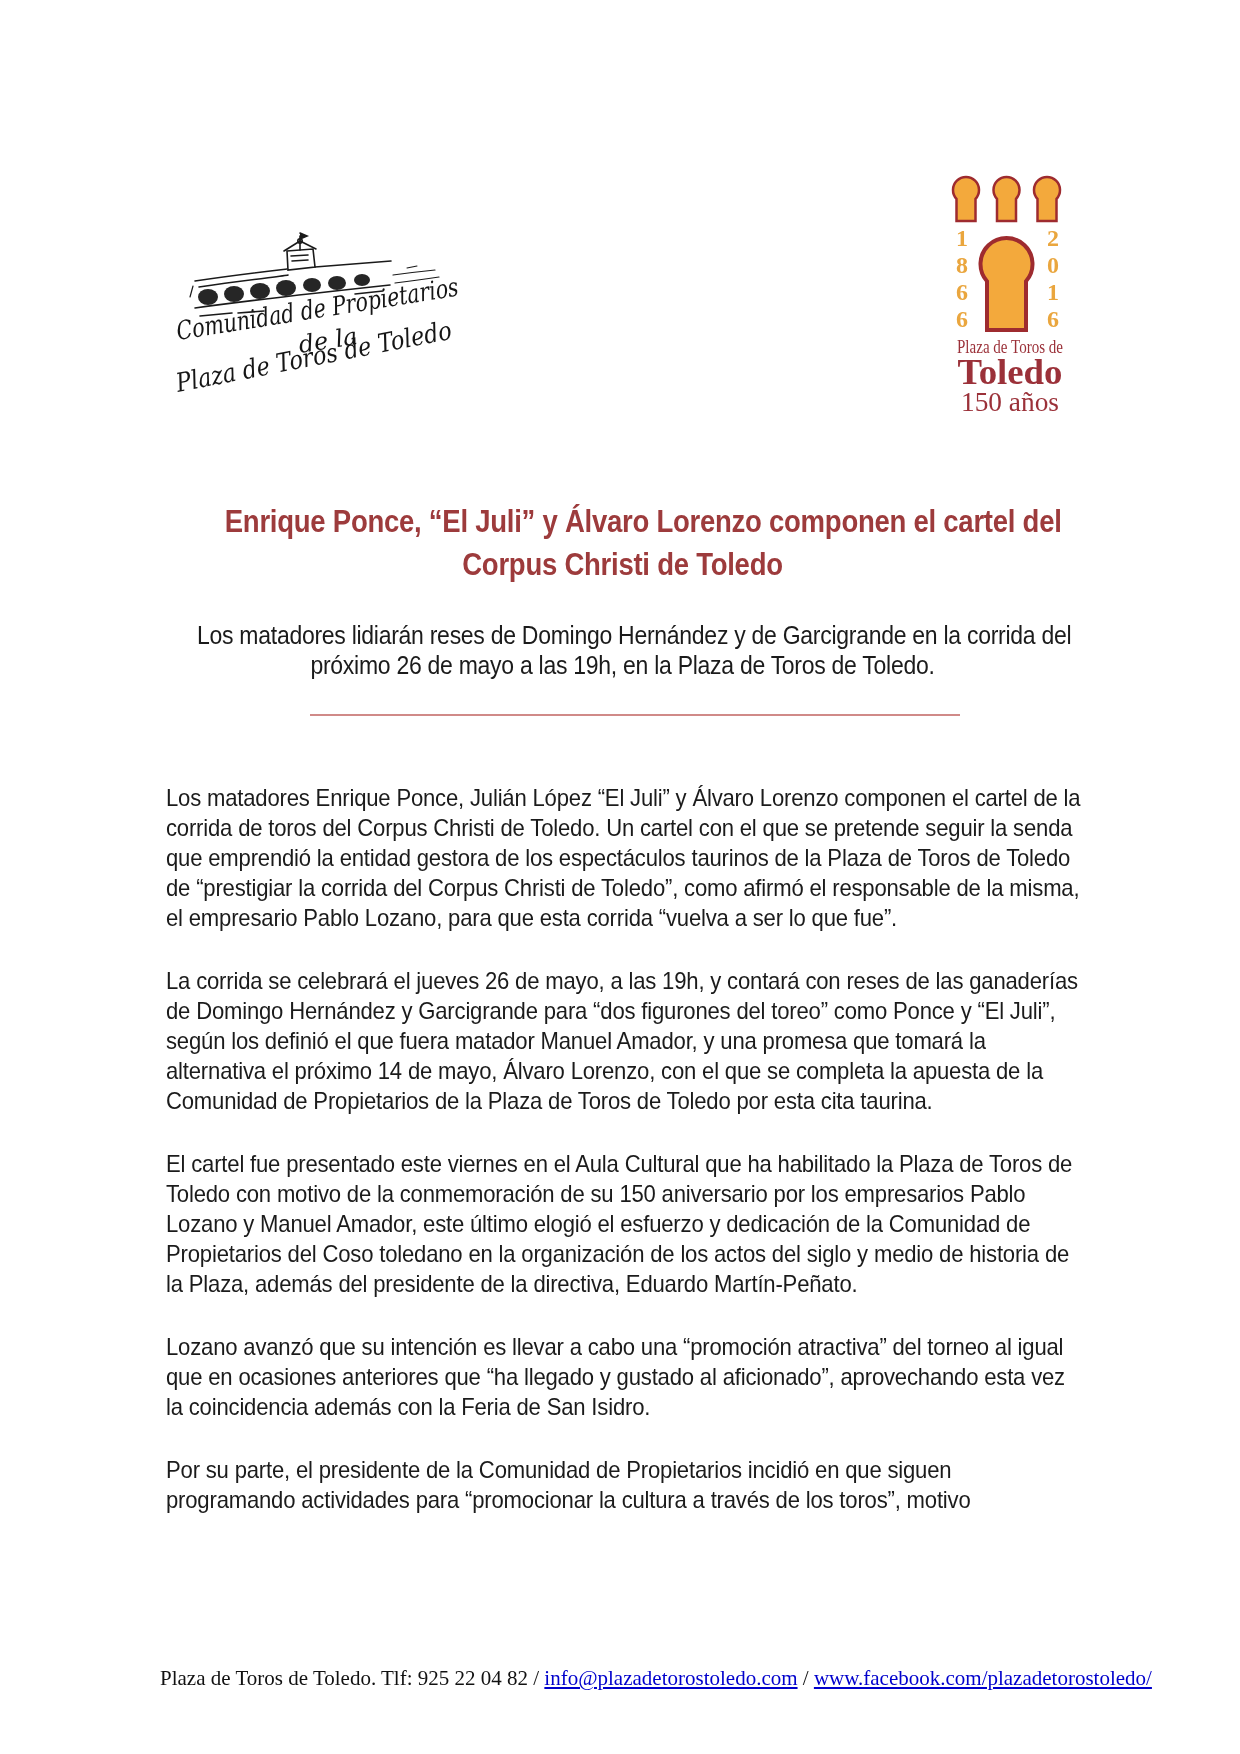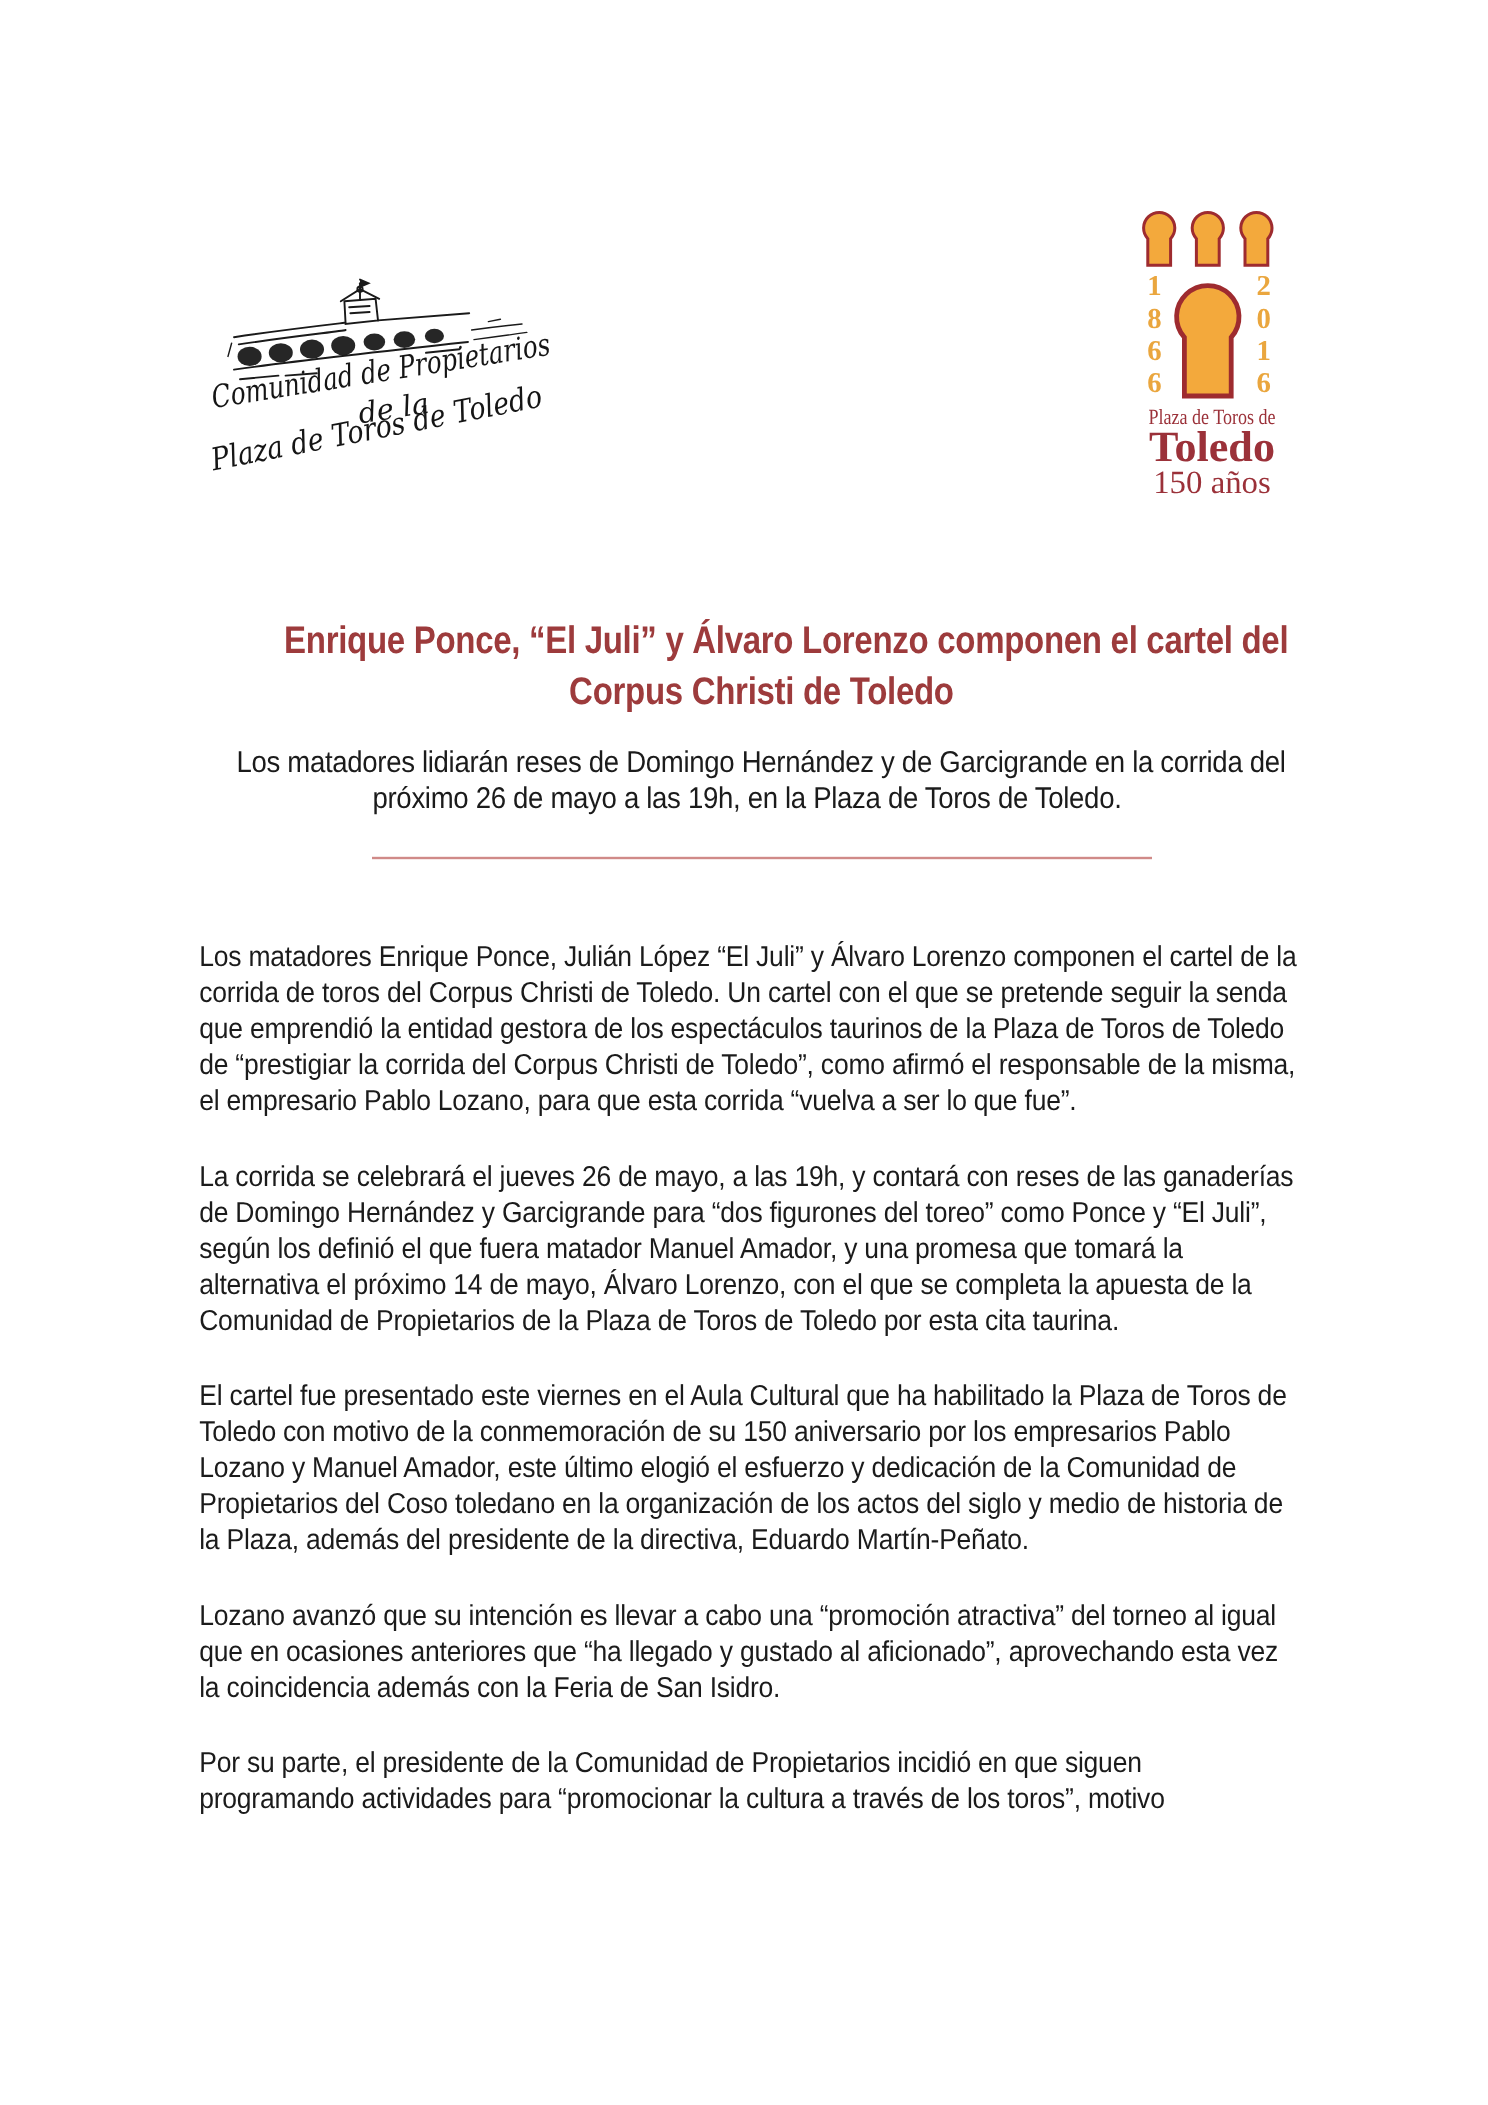--- a/index.html
+++ b/index.html
@@ -122,7 +122,7 @@
     </g>
   </svg>
 
-  <h1 class="title-block" style="margin:12px; font-size:inherit;">
+  <h1 class="title-block" style="margin:0; font-size:inherit;">
     <span class="title-line">Enrique Ponce, “El Juli” y Álvaro Lorenzo componen el cartel del</span>
     <span class="title-line">Corpus Christi de Toledo</span>
   </h1>

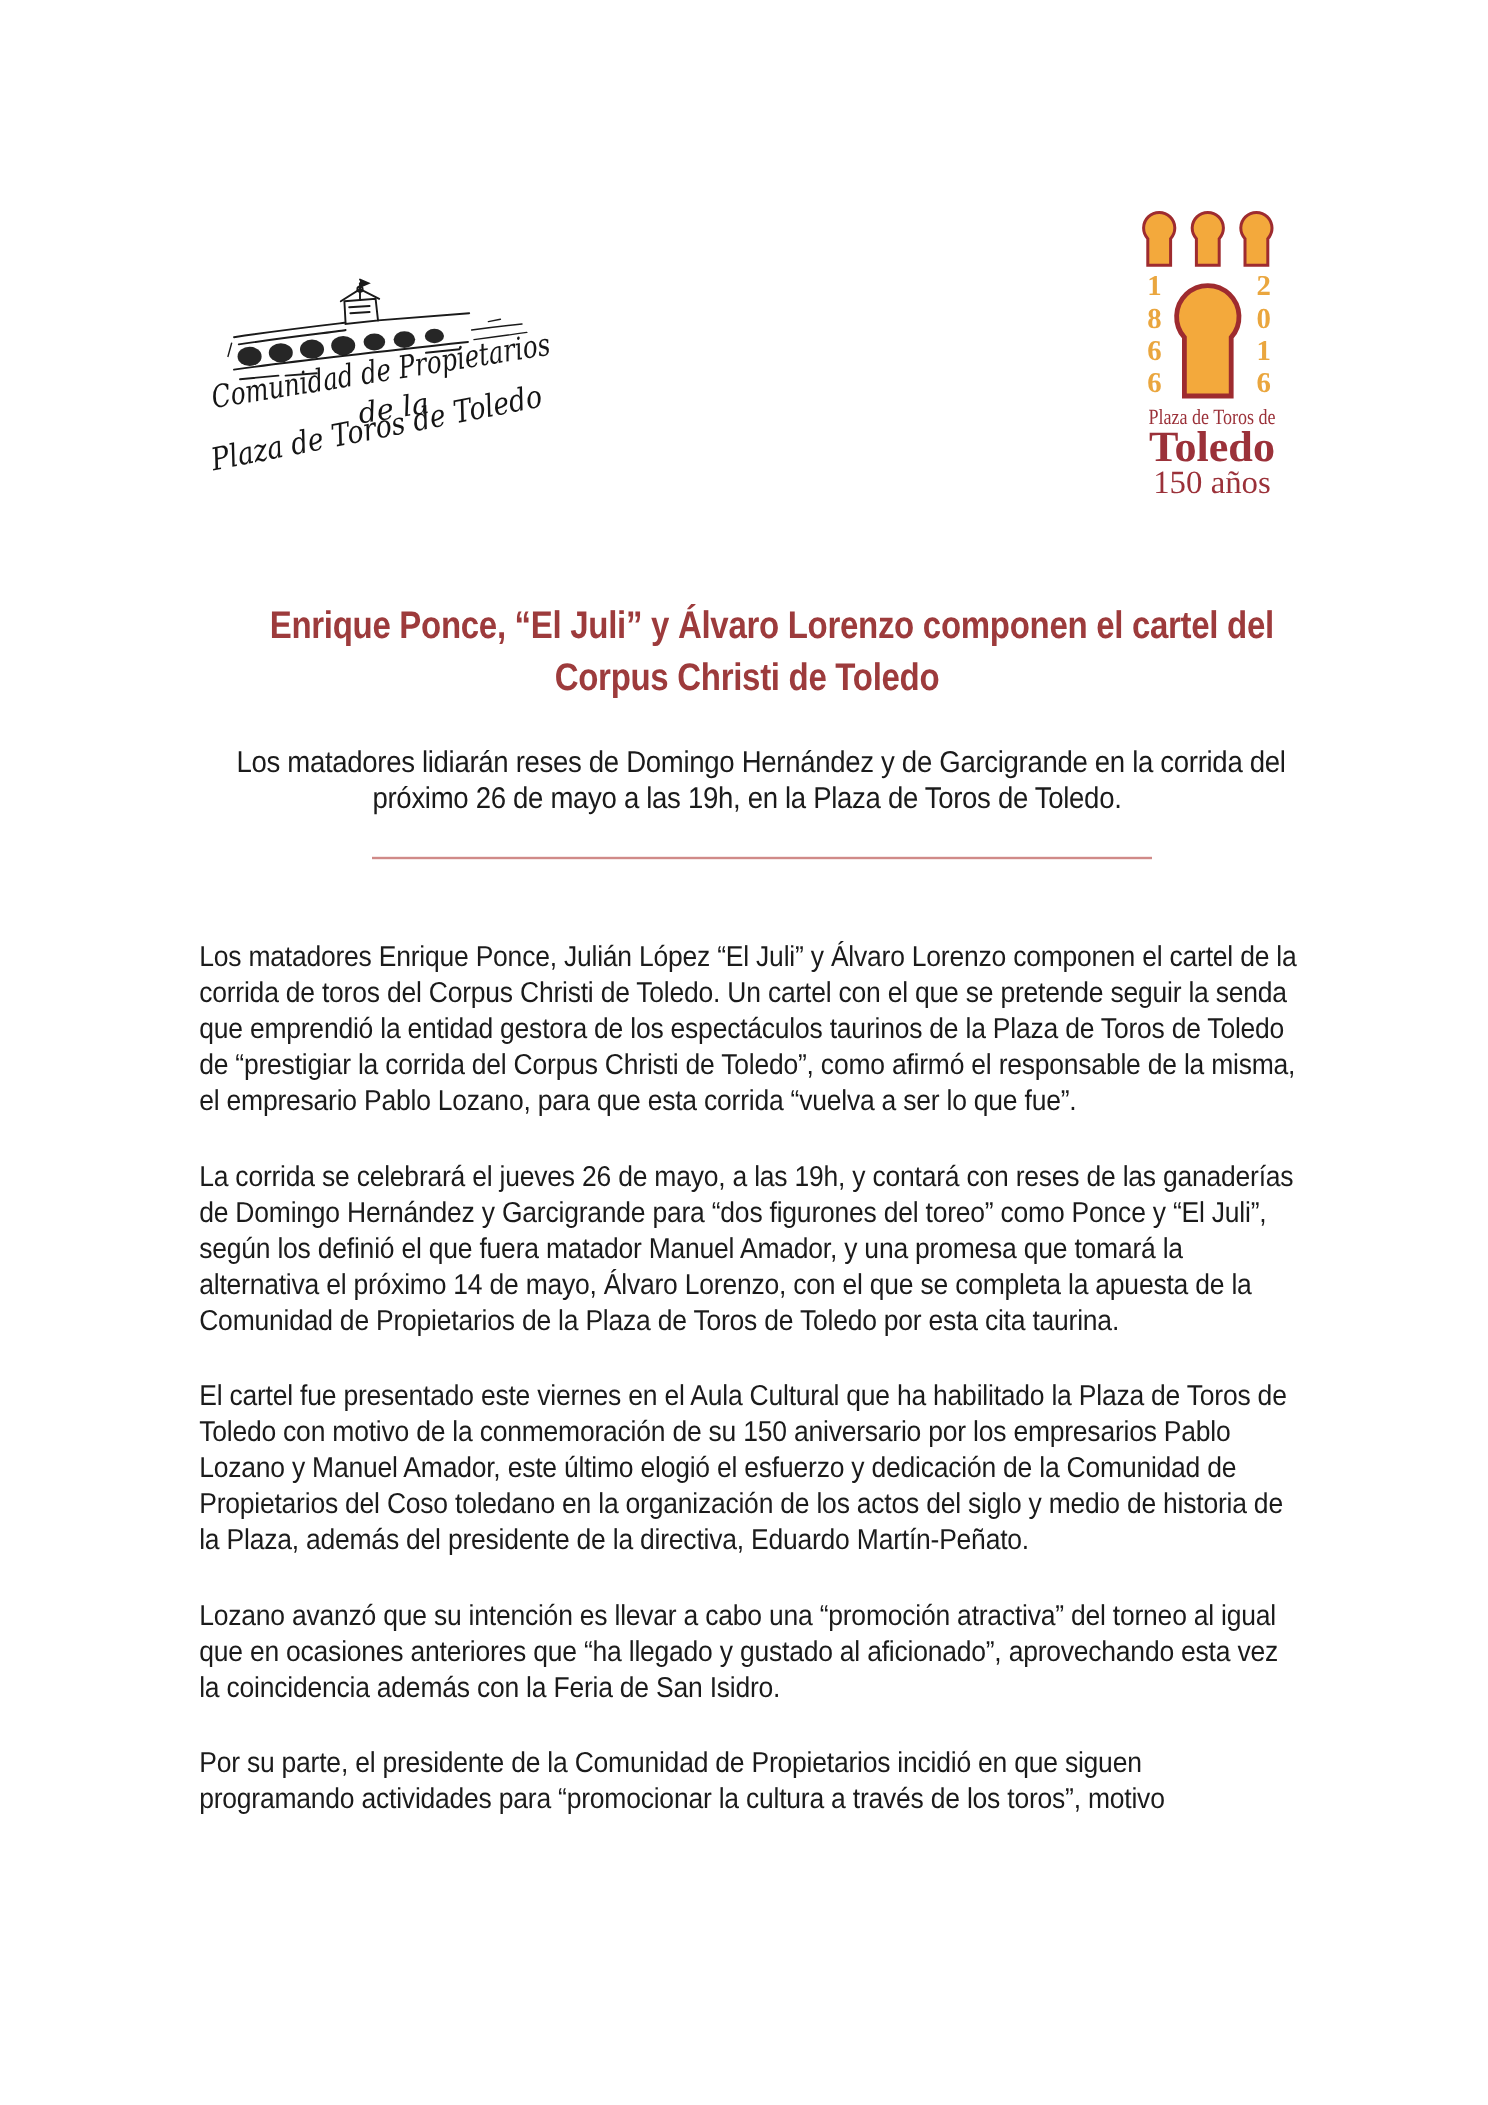--- a/index.html
+++ b/index.html
@@ -142,6 +142,7 @@
     <p>Por su parte, el presidente de la Comunidad de Propietarios incidió en que siguen programando actividades para “promocionar la cultura a través de los toros”, motivo</p>
   </div>
 
+  <div class="footer"><span>Plaza de Toros de Toledo. Tlf: 925 22 04 82 / </span><a class="link">info@plazadetorostoledo.com</a><span> / </span><a class="link">www.facebook.com/plazadetorostoledo/</a></div>
 
 </div>
 

